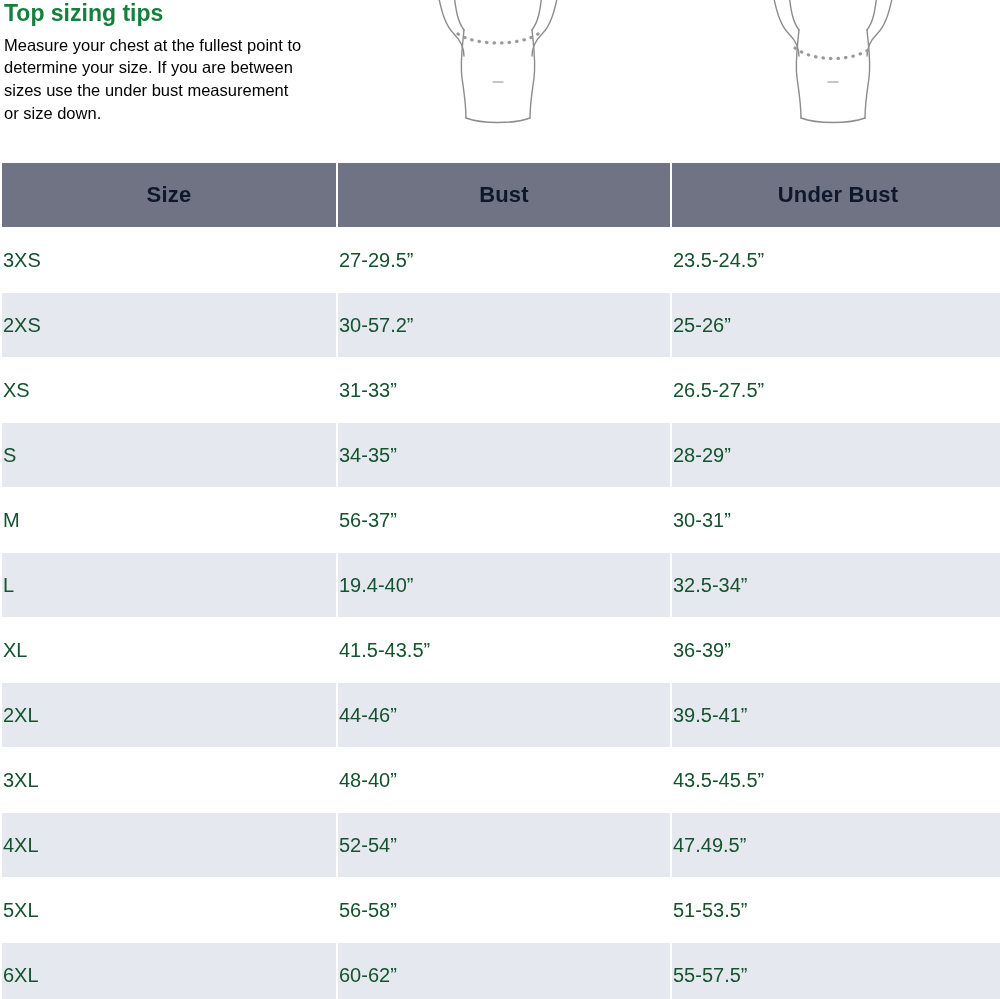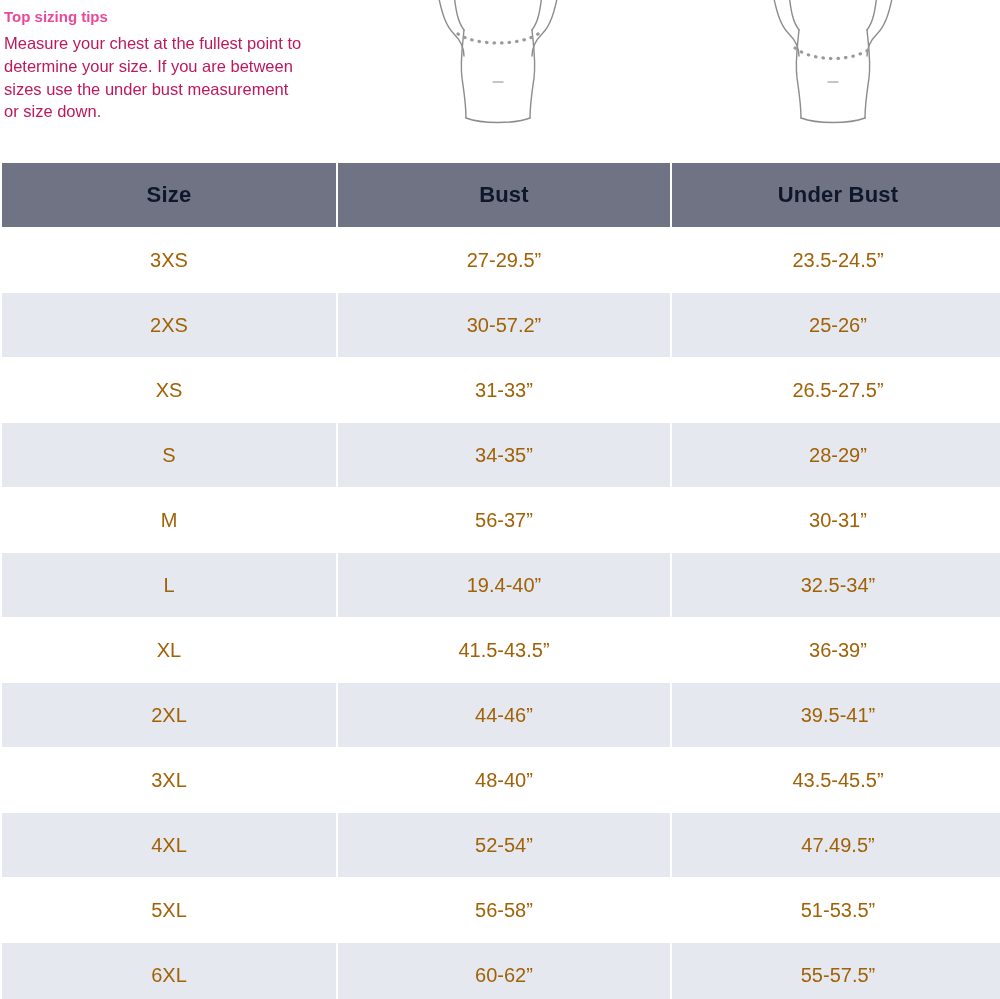--- a/index.html
+++ b/index.html
@@ -32,10 +32,10 @@
     box-sizing: border-box;
   }
   .tips-title {
-    font-size: 15px;
+    font-size: 23px;
     font-weight: bold;
-    color: #ec4899;
-    margin: 8px 0 6px 0;
+    color: #15803d;
+    margin: 0 0 6px 0;
     line-height: 1.2;
   }
   .tips-body {

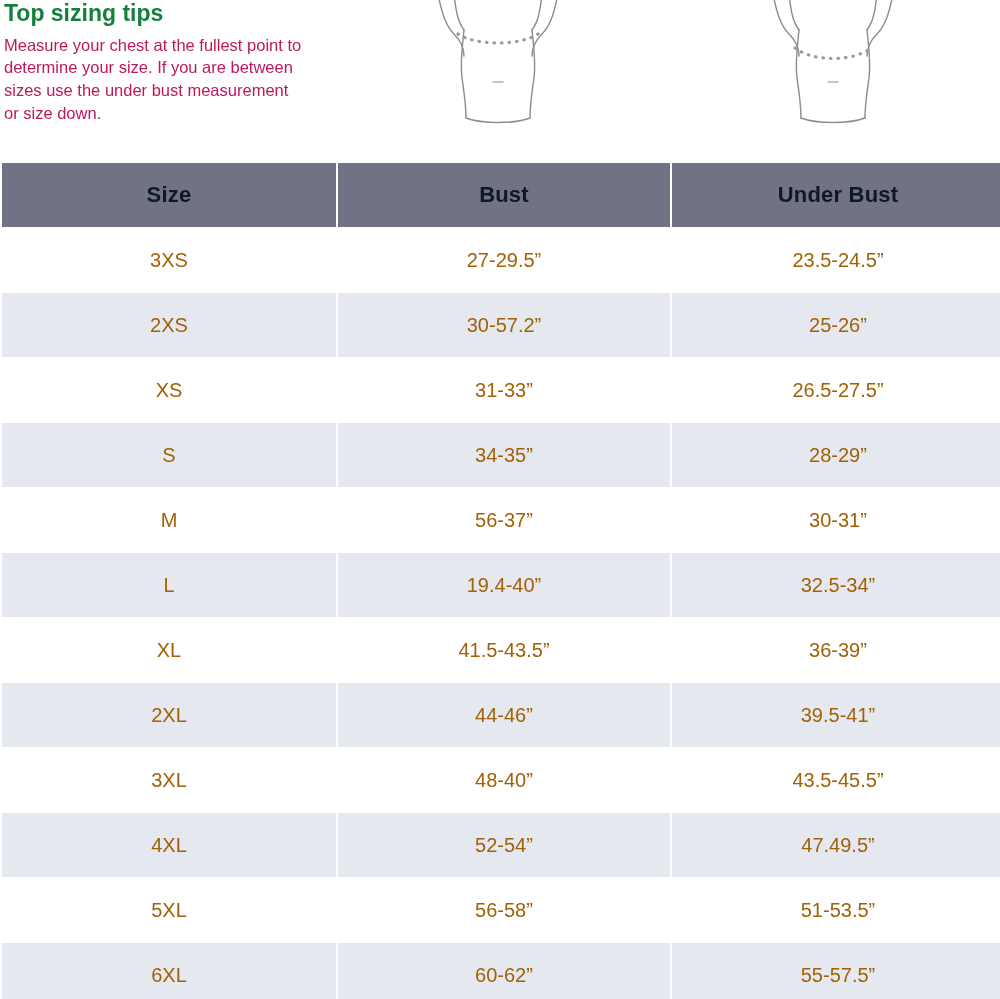--- a/index.html
+++ b/index.html
@@ -41,7 +41,7 @@
   .tips-body {
     font-size: 16.5px;
     line-height: 1.38;
-    color: #be185d;
+    color: #000000;
     margin: 0;
     max-width: 300px;
   }

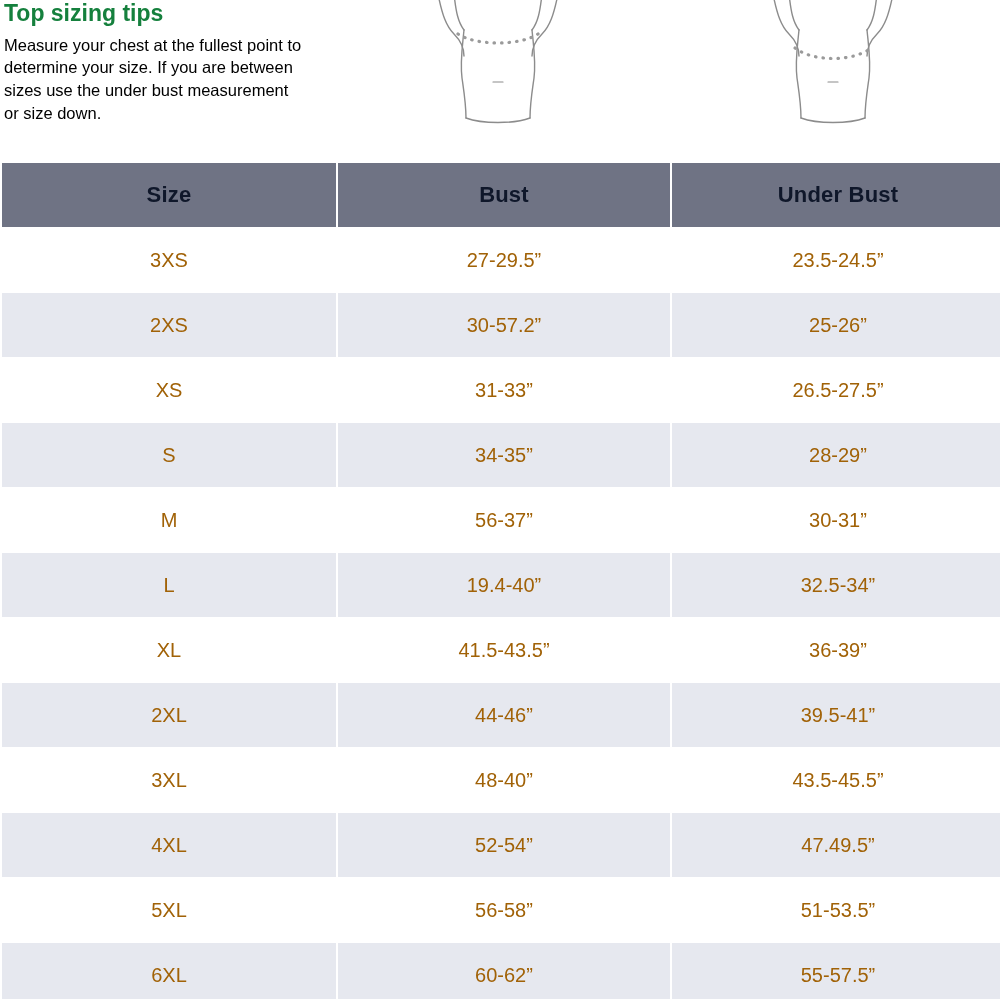--- a/index.html
+++ b/index.html
@@ -83,10 +83,10 @@
   }
   .size-table td {
     height: 62px;
-    text-align: center;
+    text-align: left;
     vertical-align: middle;
     font-size: 20px;
-    color: #a16207;
+    color: #14532d;
     background: #ffffff;
   }
   .size-table tr.alt td {

